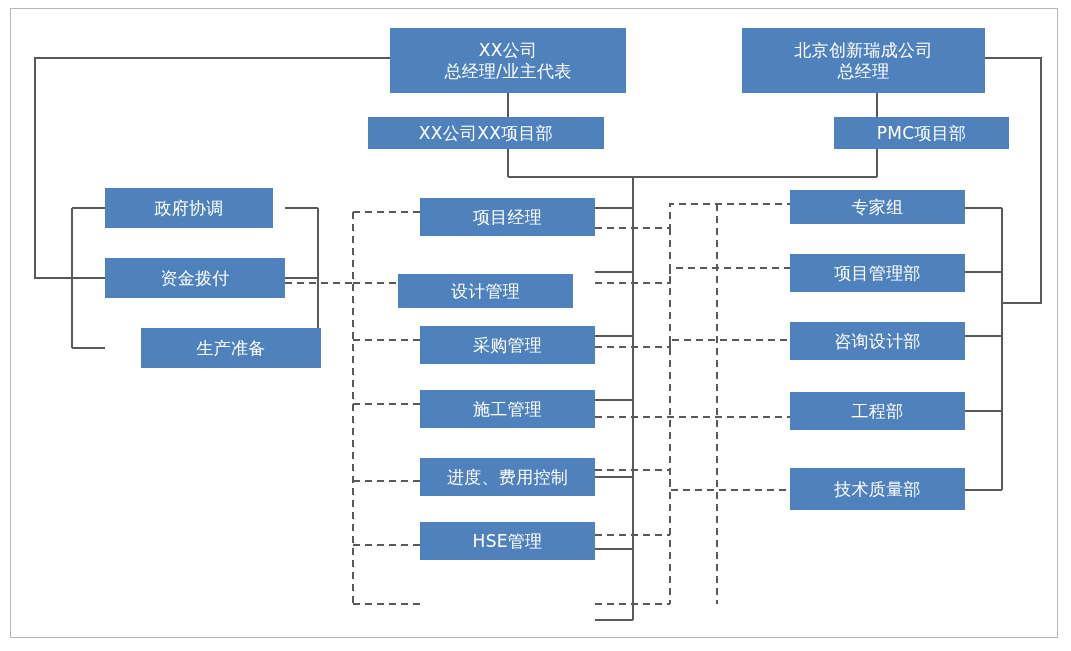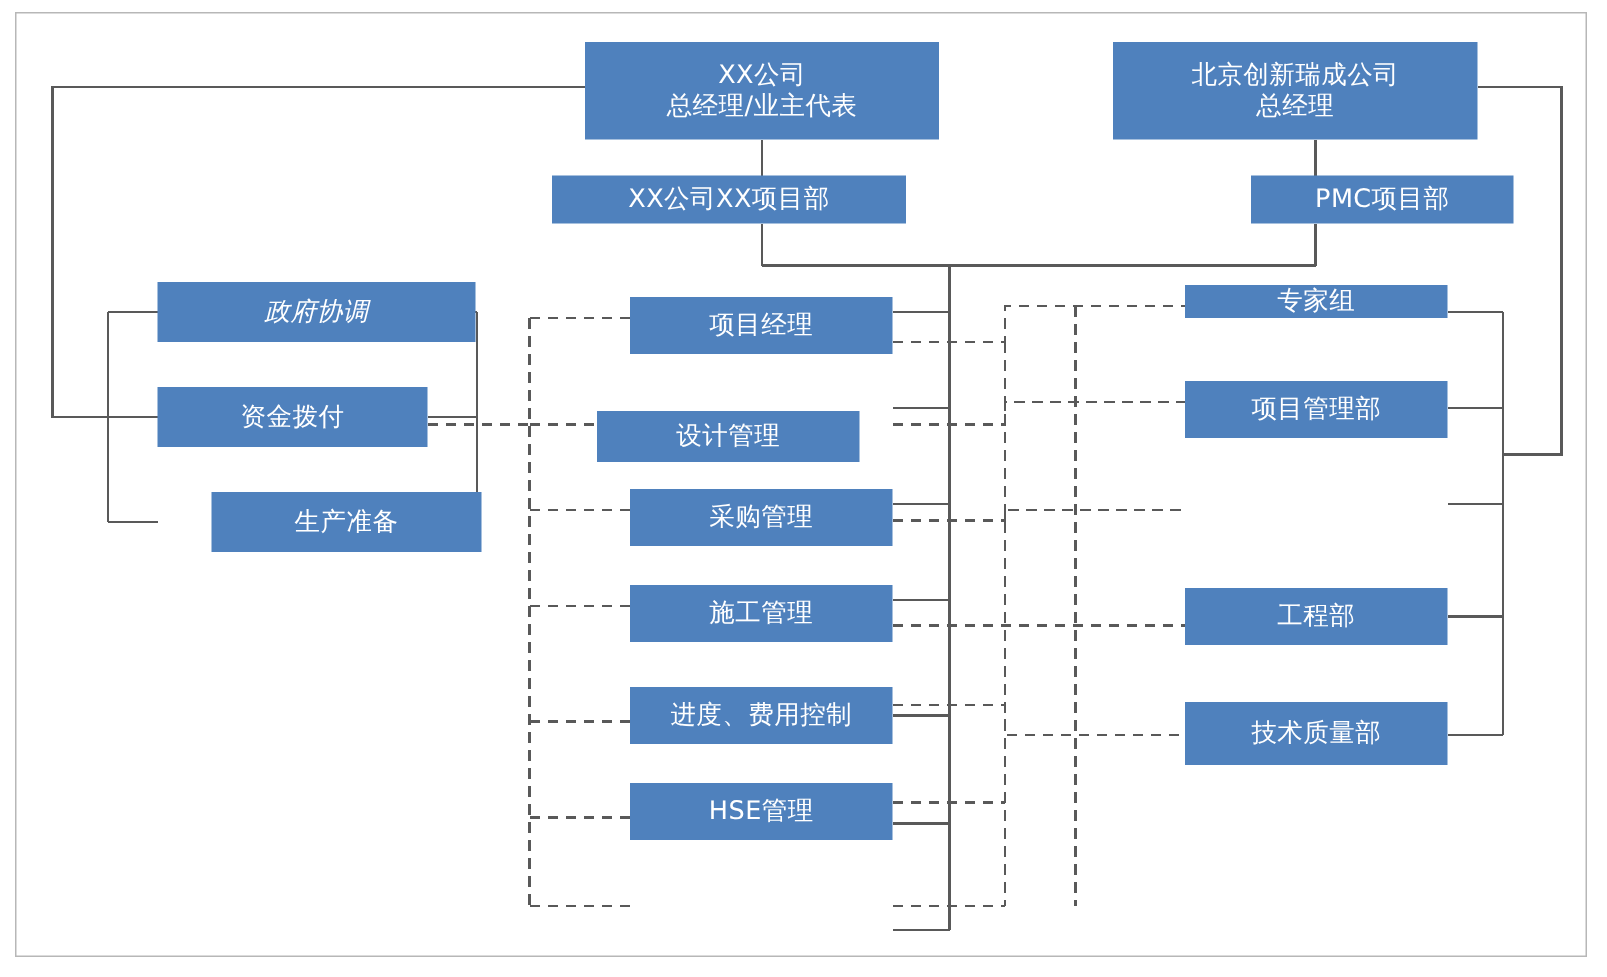--- a/index.html
+++ b/index.html
@@ -158,7 +158,7 @@
     <span>PMC项目部</span>
   </div>
 
-  <div class="node" style="left:105px; top:188px; width:212px; height:40px;font-style:italic;">
+  <div class="node" style="left:105px; top:188px; width:168px; height:40px;">
     <span>政府协调</span>
   </div>
   <div class="node" style="left:105px; top:258px; width:180px; height:40px;">

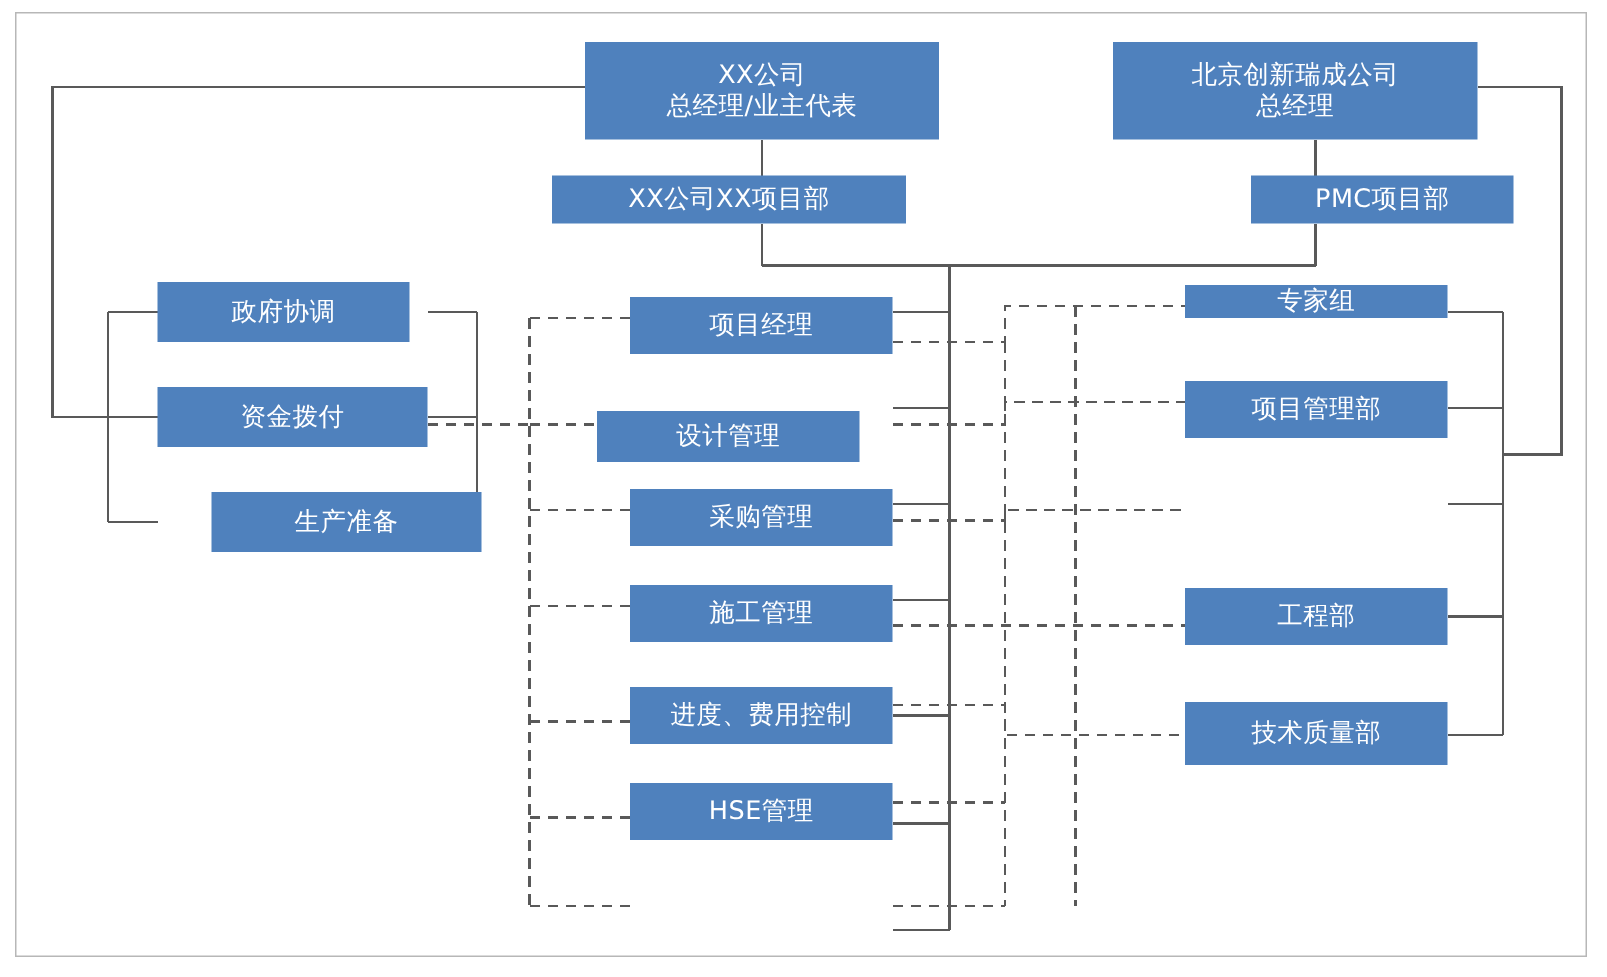--- a/index.html
+++ b/index.html
@@ -187,7 +187,7 @@
     <span>HSE管理</span>
   </div>
 
-  <div class="node" style="left:790px; top:190px; width:175px; height:22px;">
+  <div class="node" style="left:790px; top:190px; width:175px; height:34px;">
     <span>专家组</span>
   </div>
   <div class="node" style="left:790px; top:254px; width:175px; height:38px;">

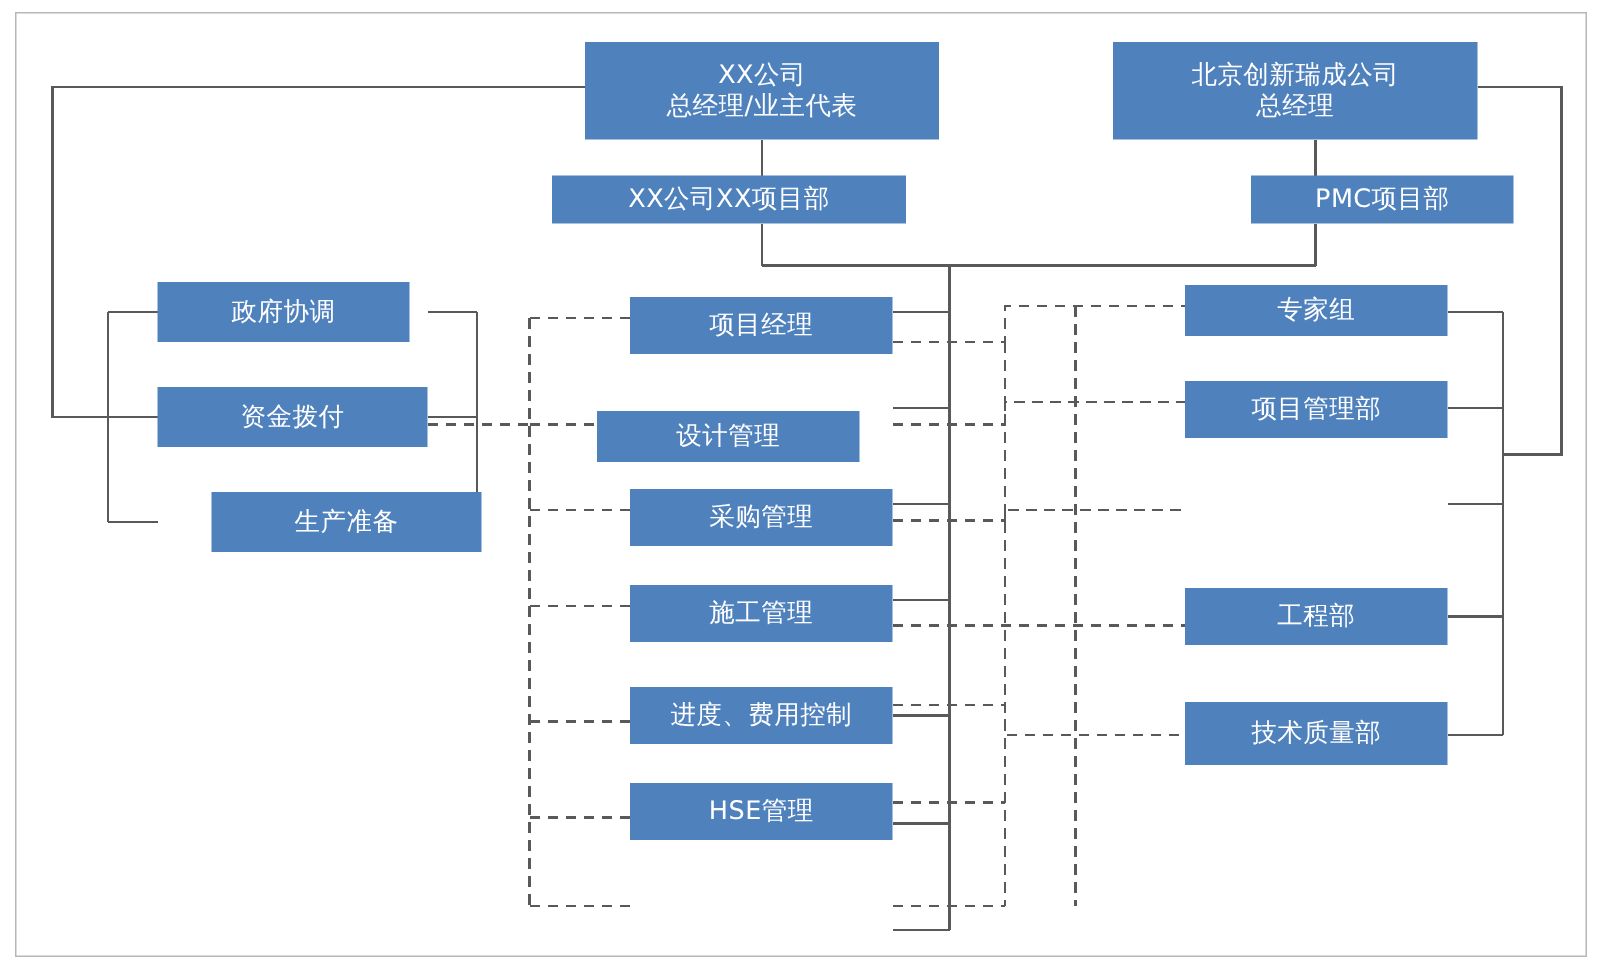--- a/index.html
+++ b/index.html
@@ -193,6 +193,9 @@
   <div class="node" style="left:790px; top:254px; width:175px; height:38px;">
     <span>项目管理部</span>
   </div>
+  <div class="node" style="left:790px; top:322px; width:175px; height:38px;">
+    <span>咨询设计部</span>
+  </div>
   <div class="node" style="left:790px; top:392px; width:175px; height:38px;">
     <span>工程部</span>
   </div>

